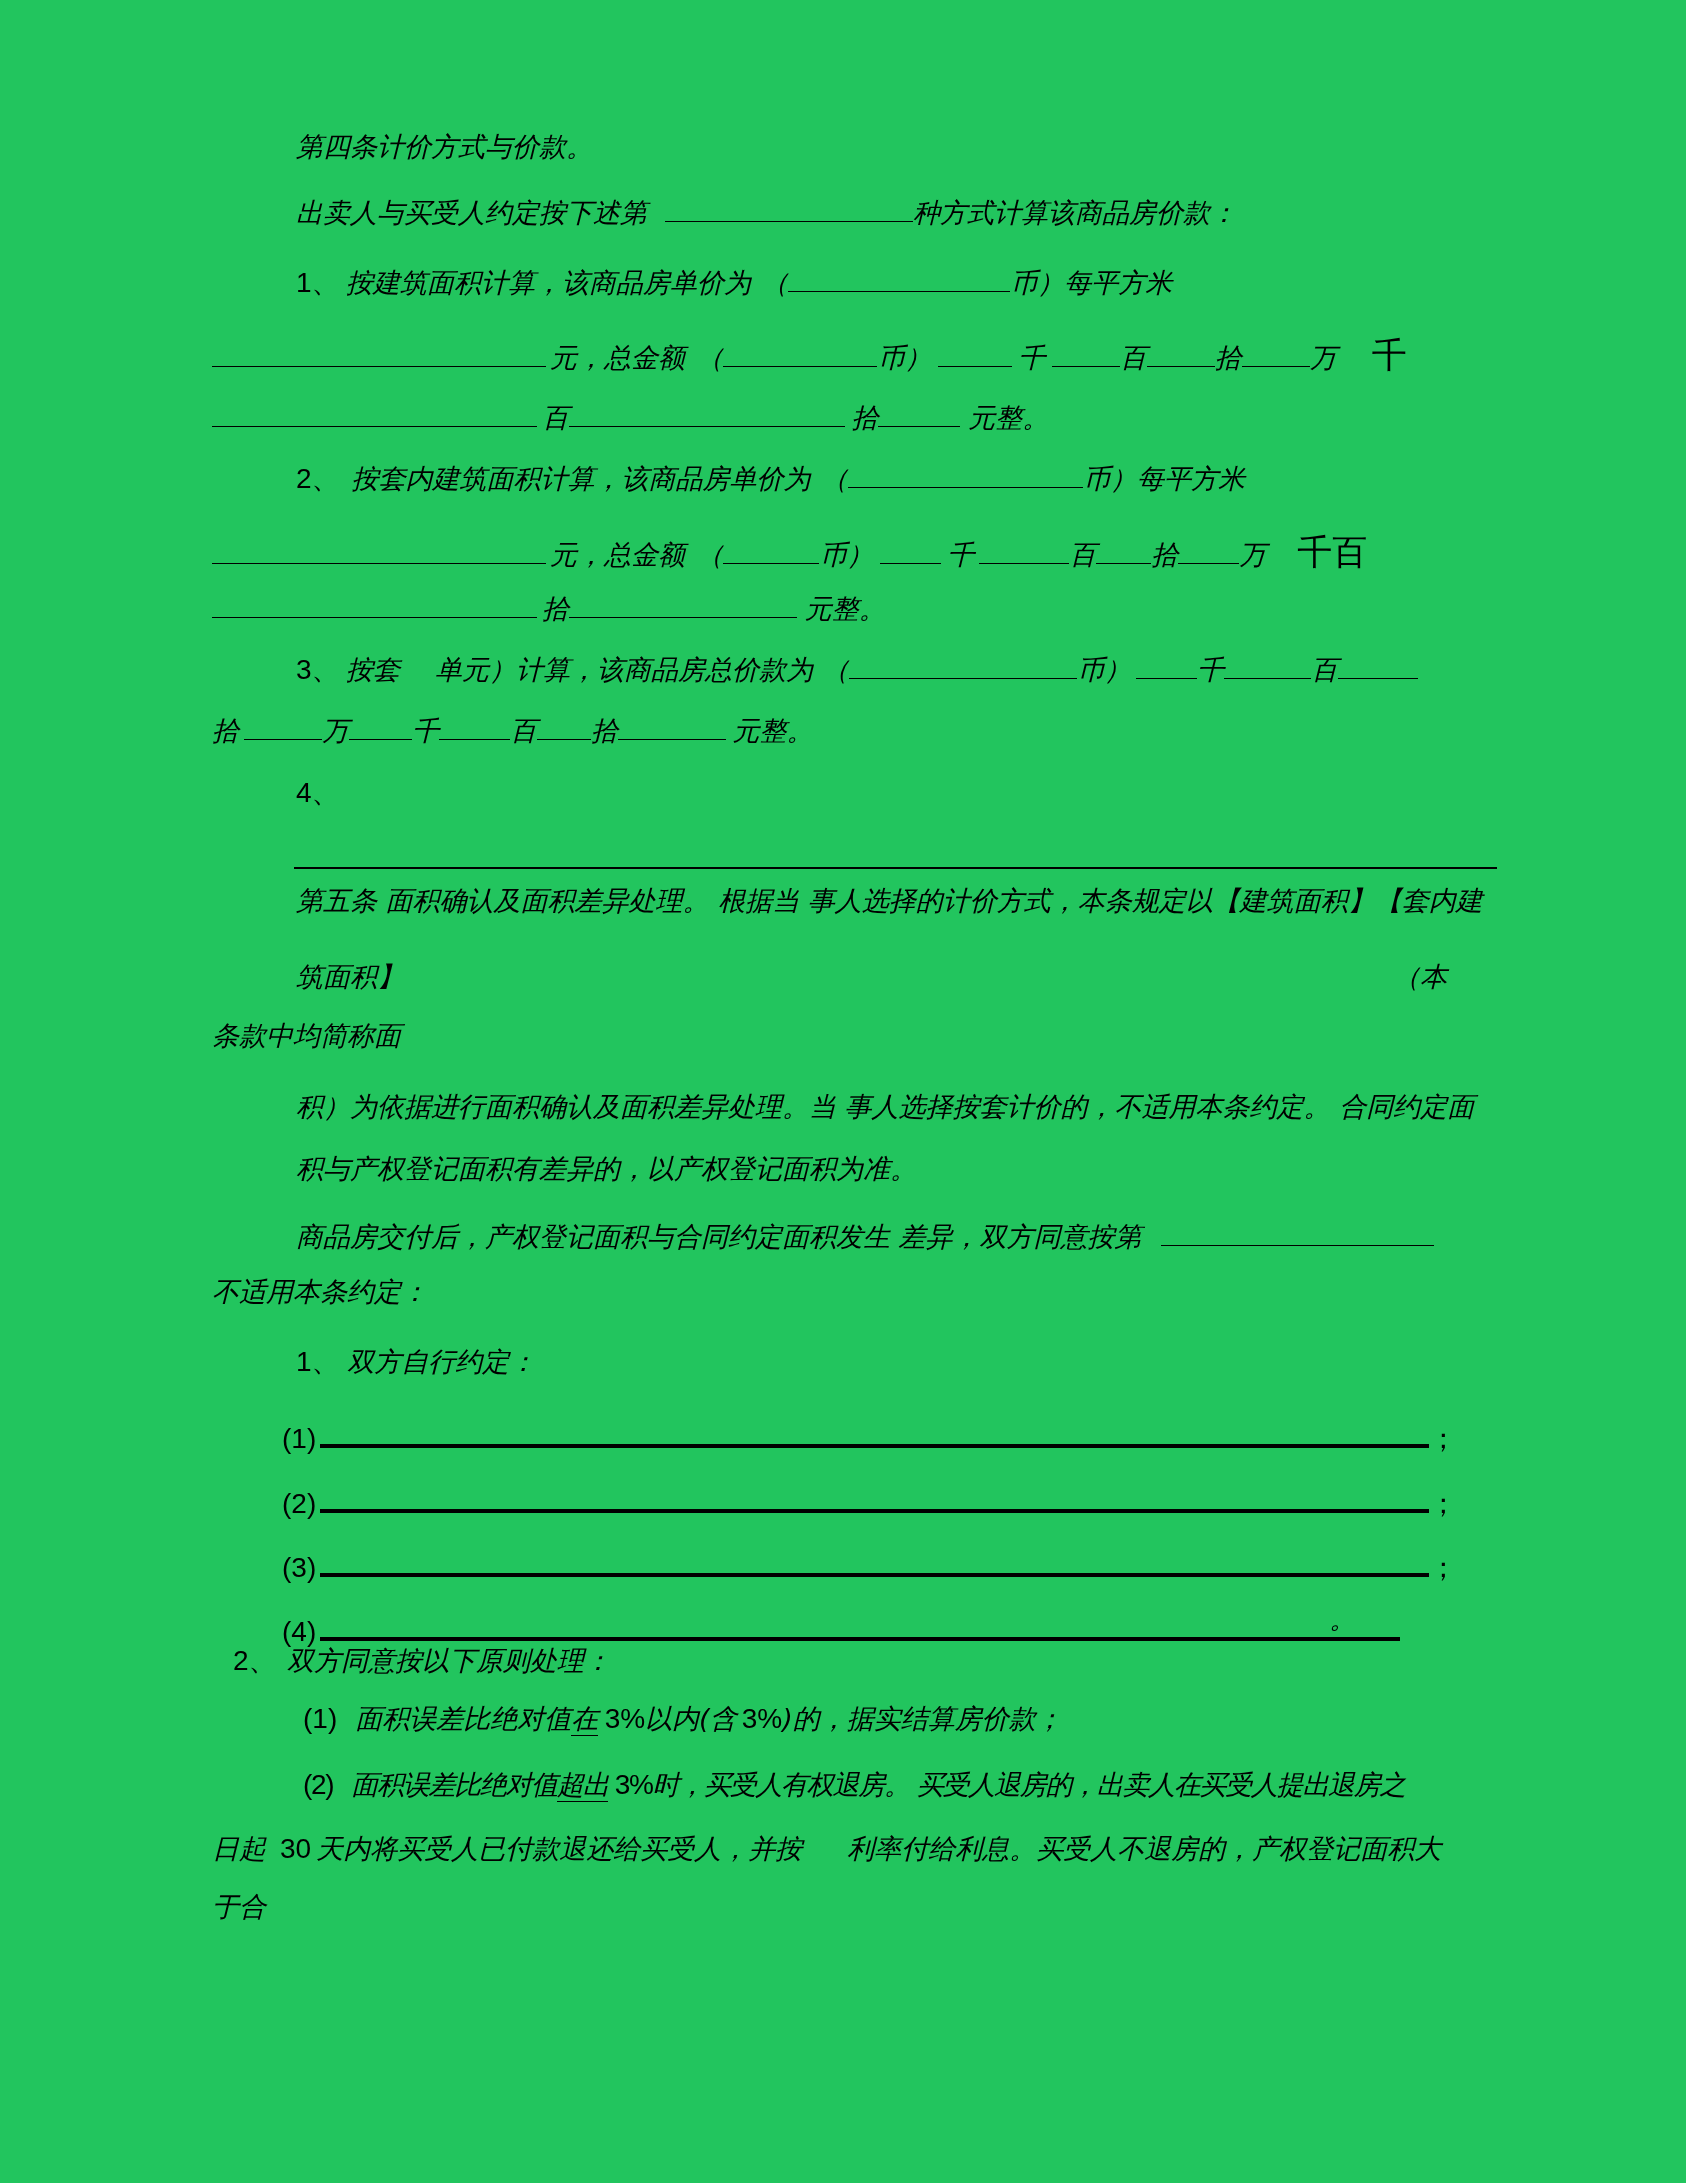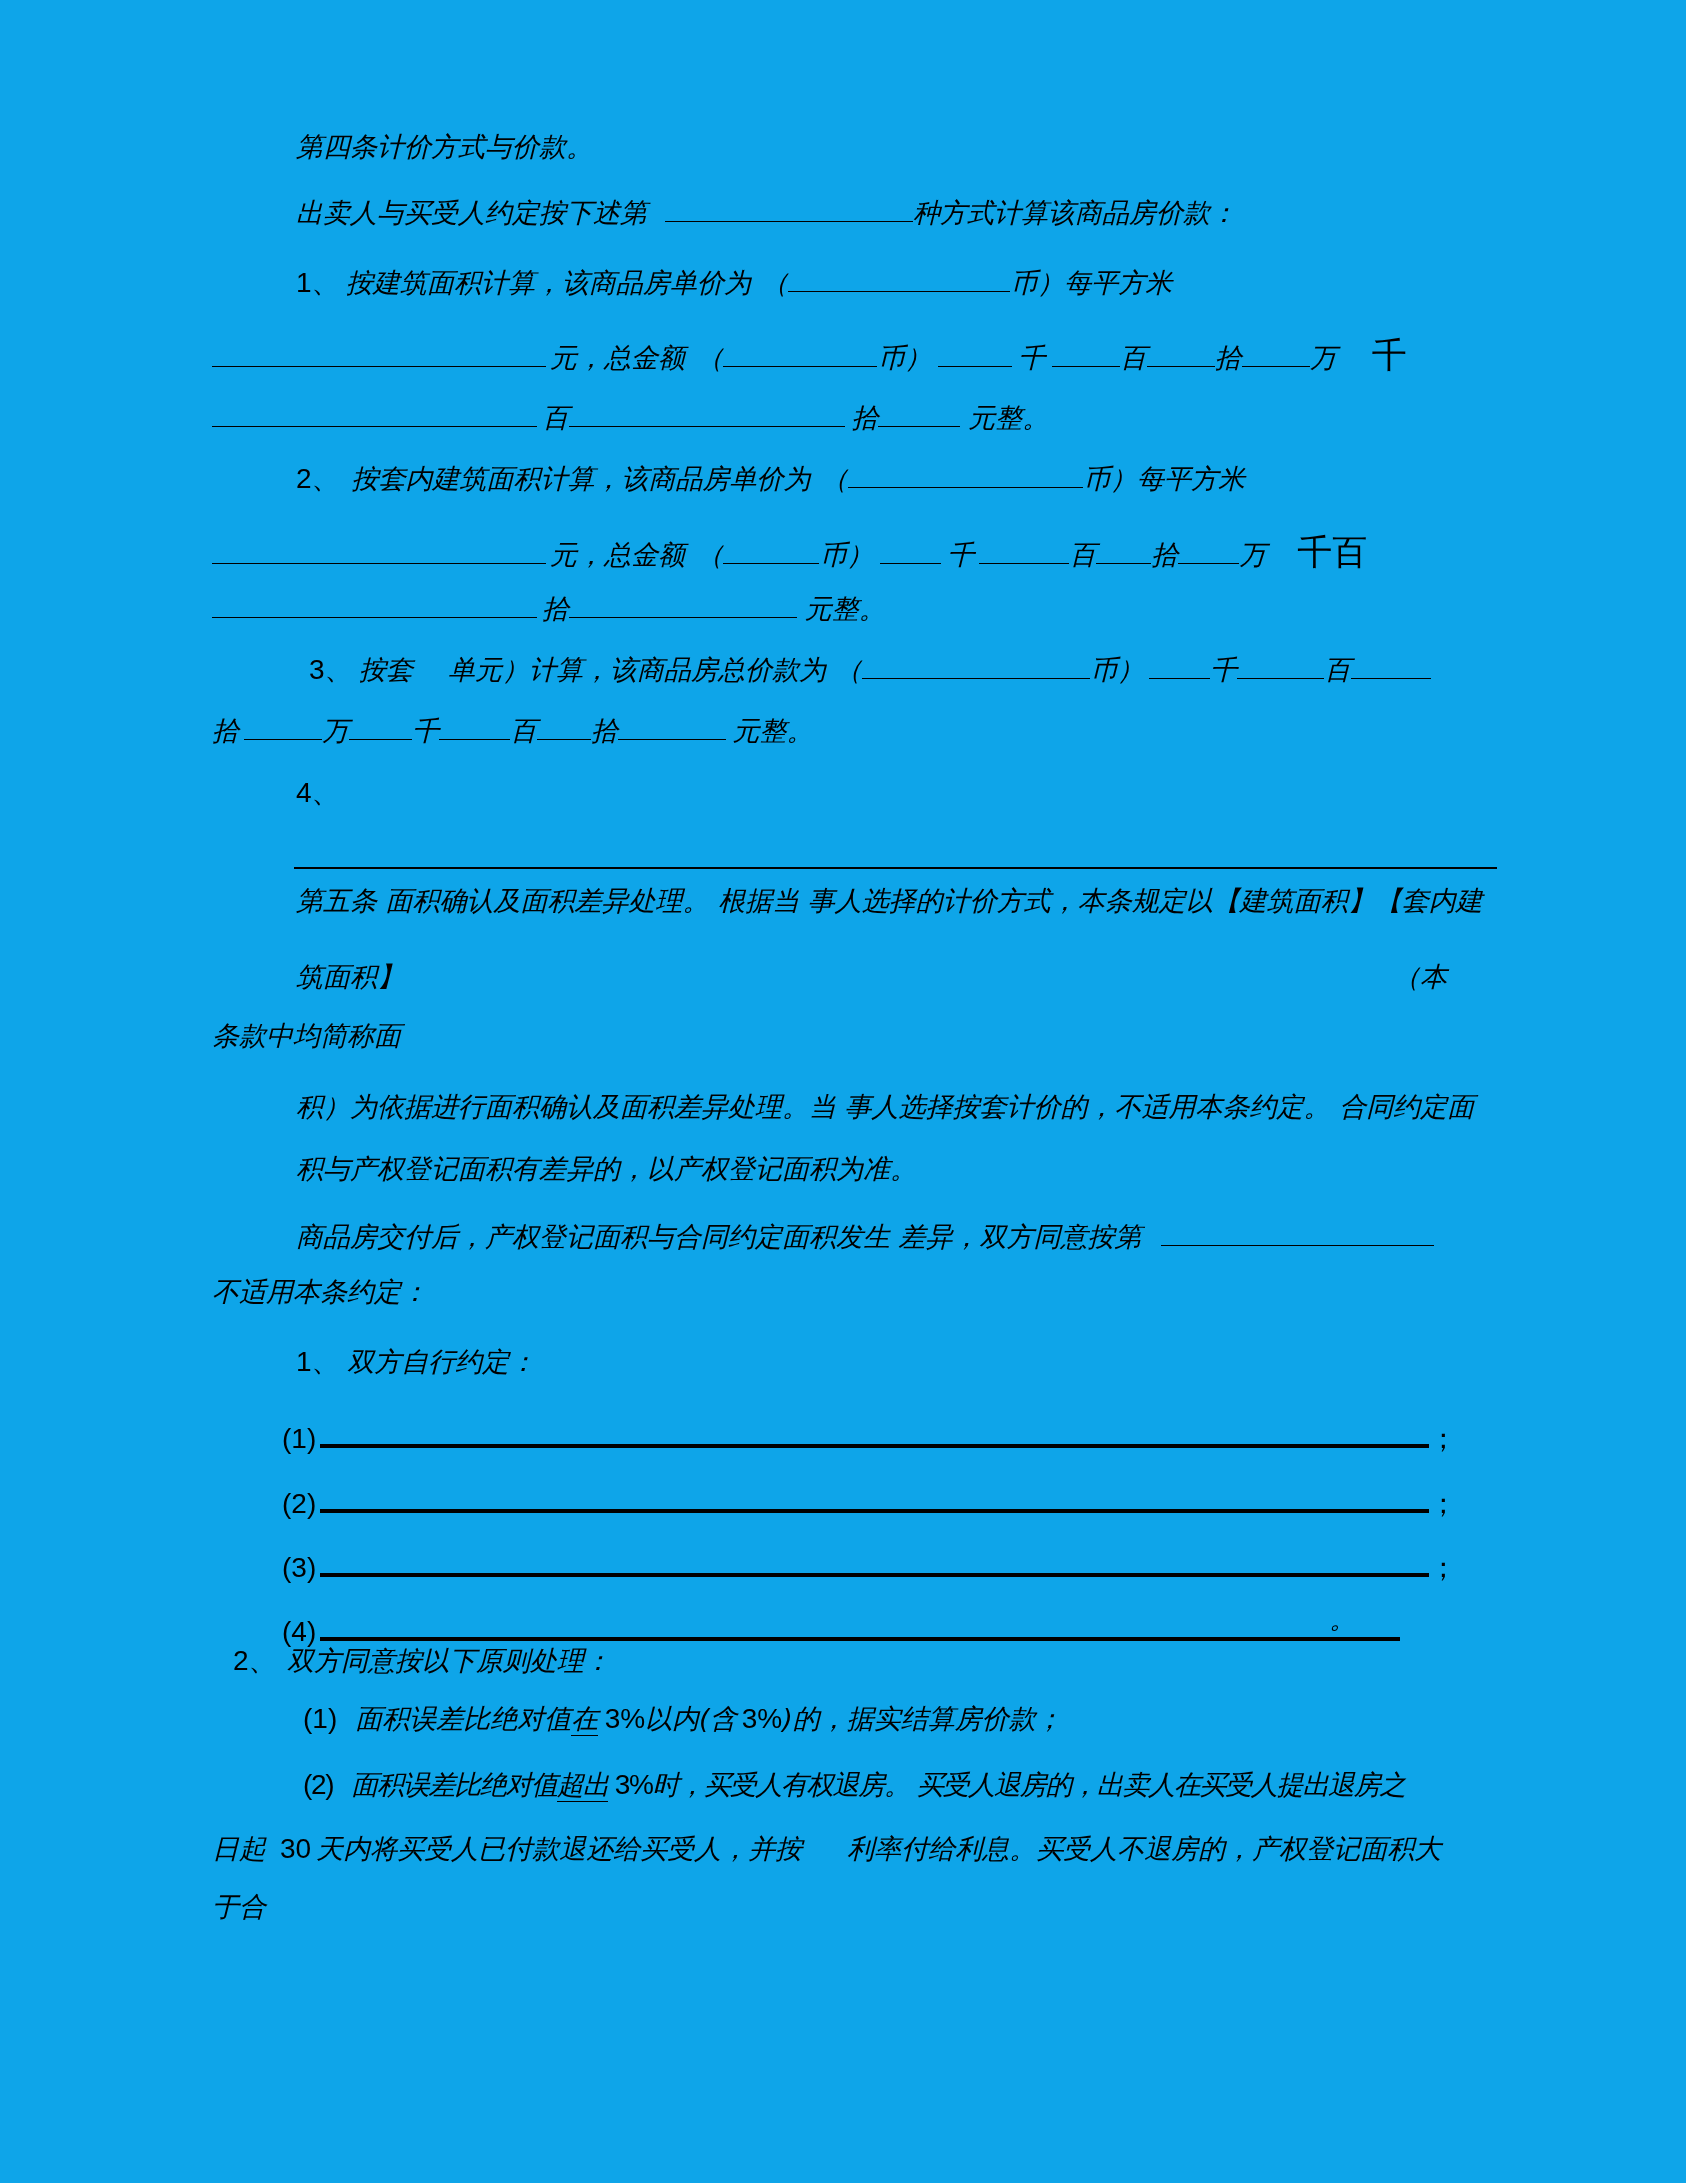--- a/index.html
+++ b/index.html
@@ -7,7 +7,7 @@
     position:relative;
     width:1687px;
     height:2183px;
-    background:#0ea5e9;
+    background:#22c55e;
     color:#000;
     font-family:"DejaVu Sans",sans-serif;
     overflow:hidden;

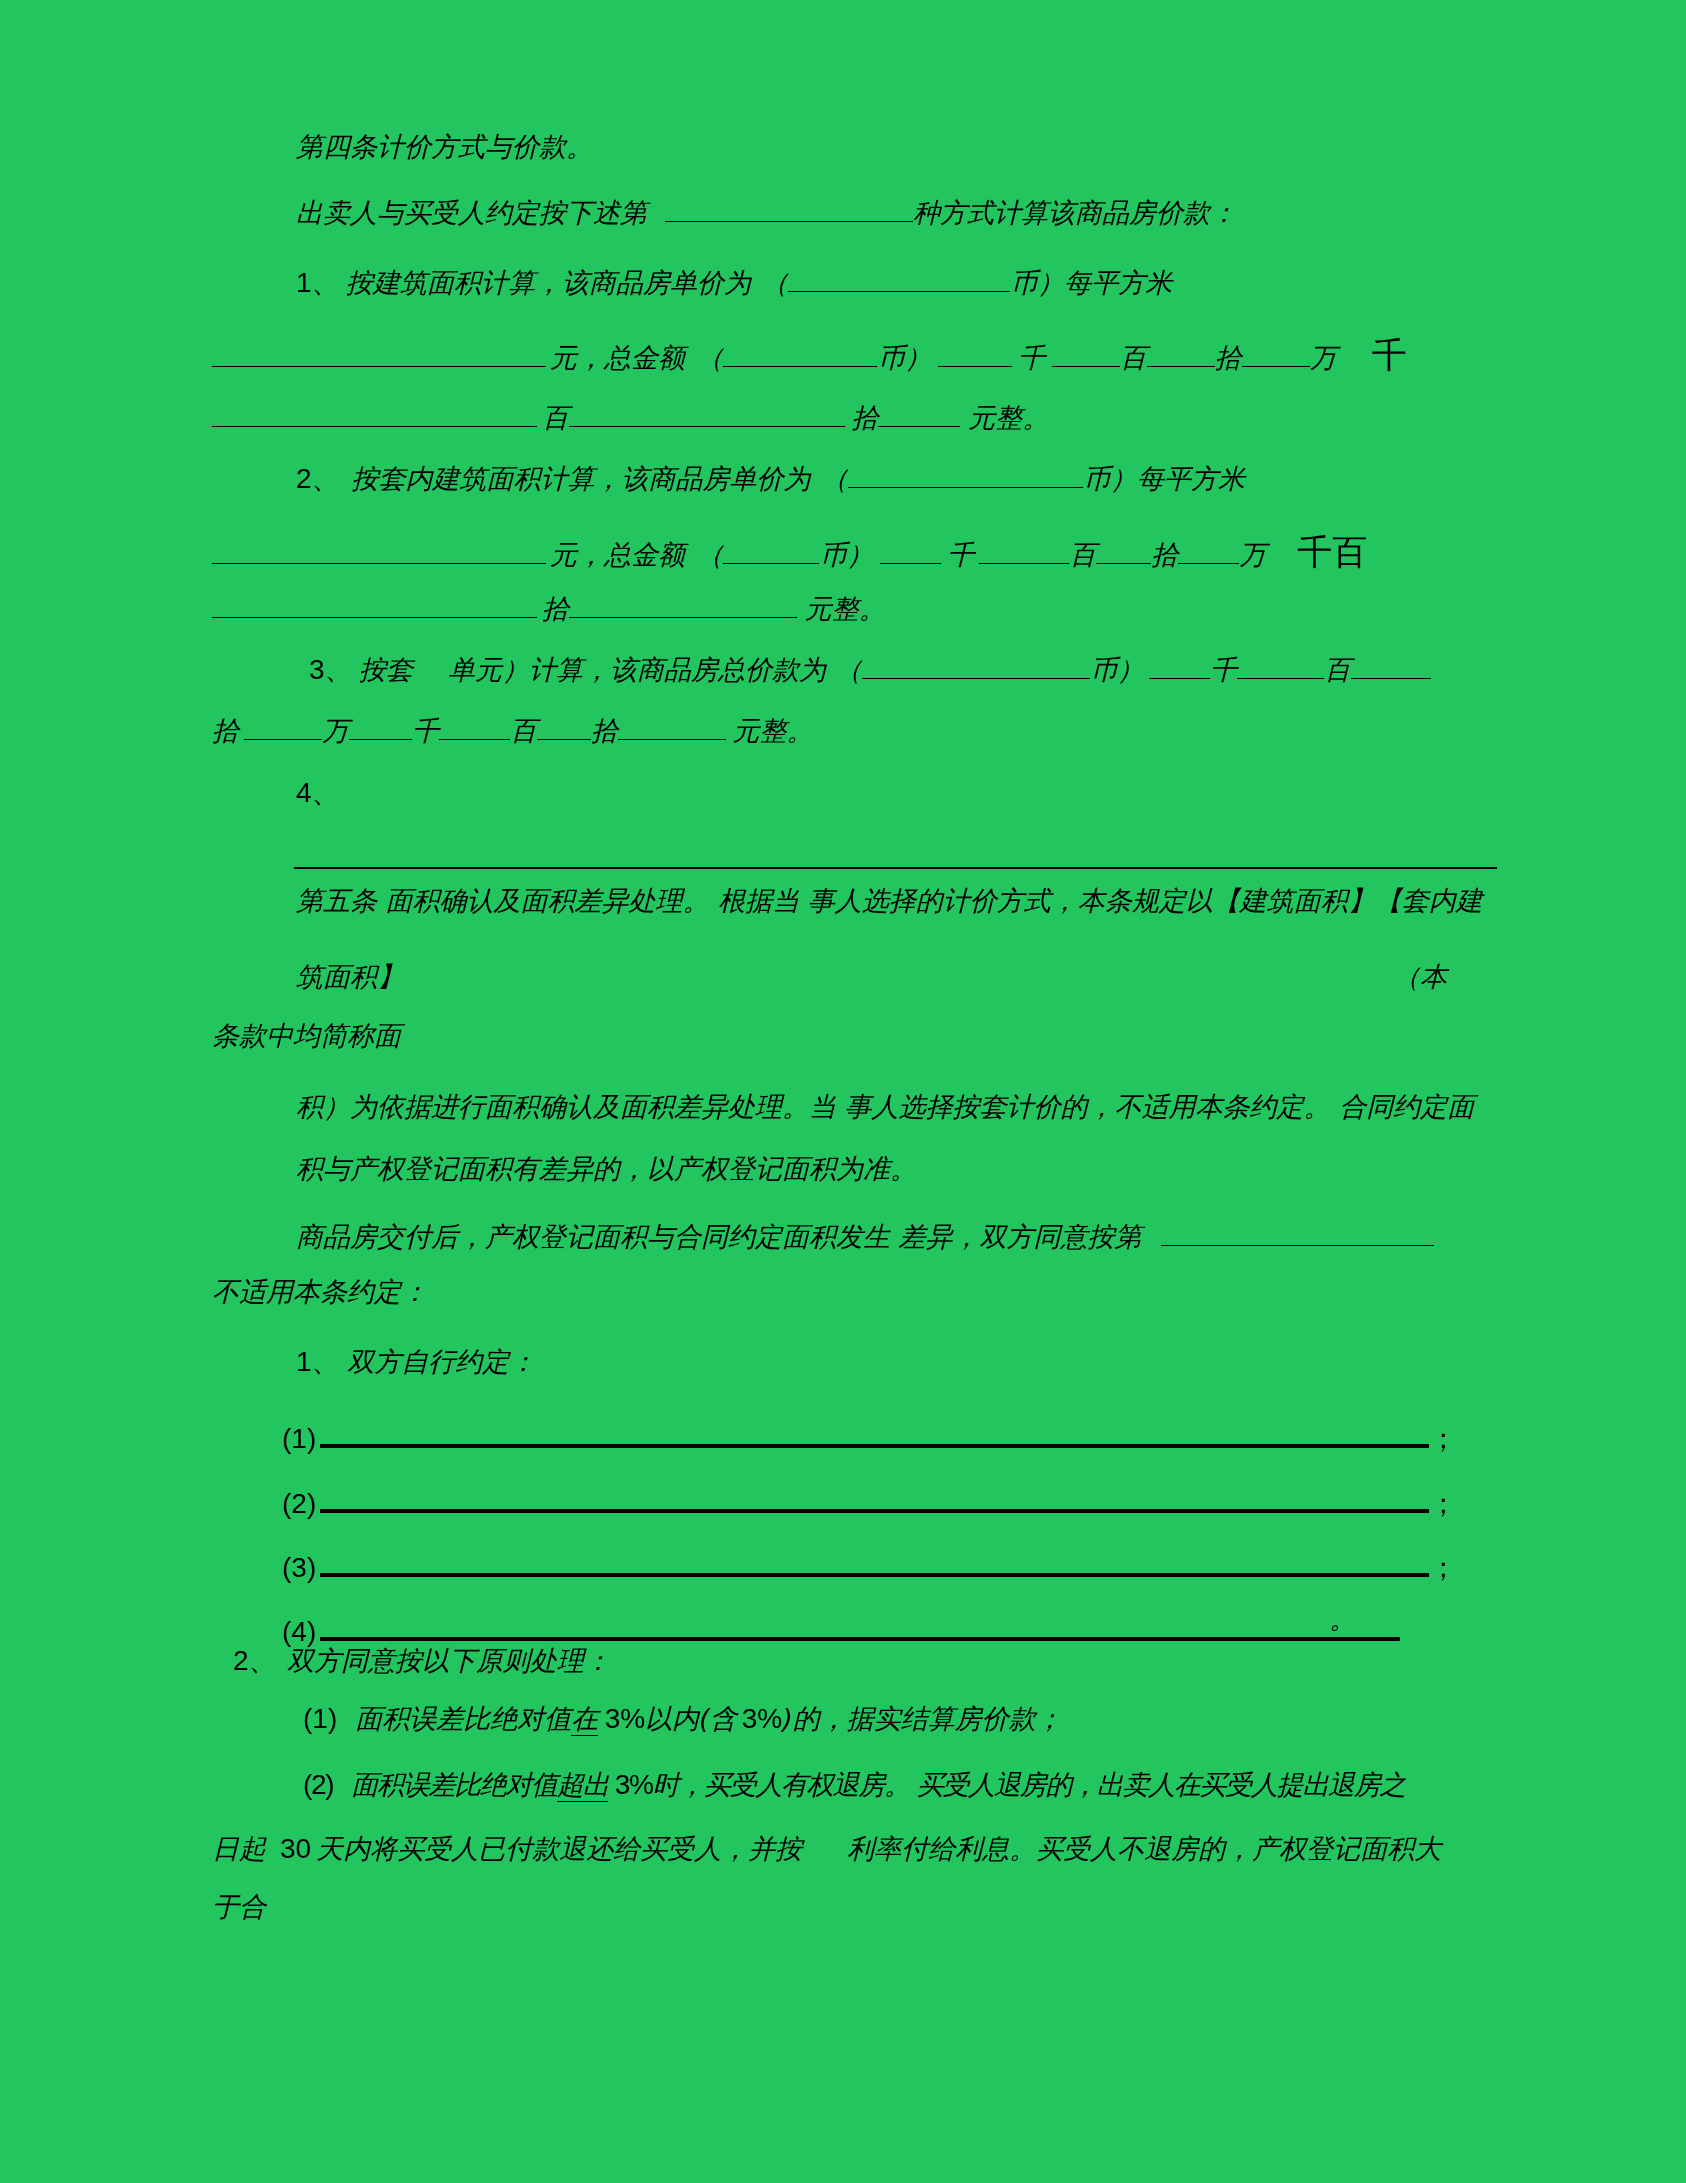--- a/index.html
+++ b/index.html
@@ -83,7 +83,7 @@
     <span class="blank" style="width:325px;"></span><span style="margin-left:5.1px;">拾</span><span class="blank" style="width:228px;"></span><span style="margin-left:7.7px;">元整。</span>
   </div>
 
-  <div class="line hw" style="left:296px;top:651px;margin-left:13px;">
+  <div class="line hw" style="left:296px;top:651px;">
     <span class="num">3、</span><span style="margin-left:6.4px;">按套</span><span class="sp" style="width:35px;"></span><span>单元）计算，该商品房总价款为</span><span style="margin-left:9px;">（</span><span class="blank" style="width:228px;"></span><span>币）</span><span class="blank" style="width:61px;margin-left:5.1px;"></span><span>千</span><span class="blank" style="width:87px;"></span><span>百</span><span class="blank" style="width:80px;"></span>
   </div>
 

